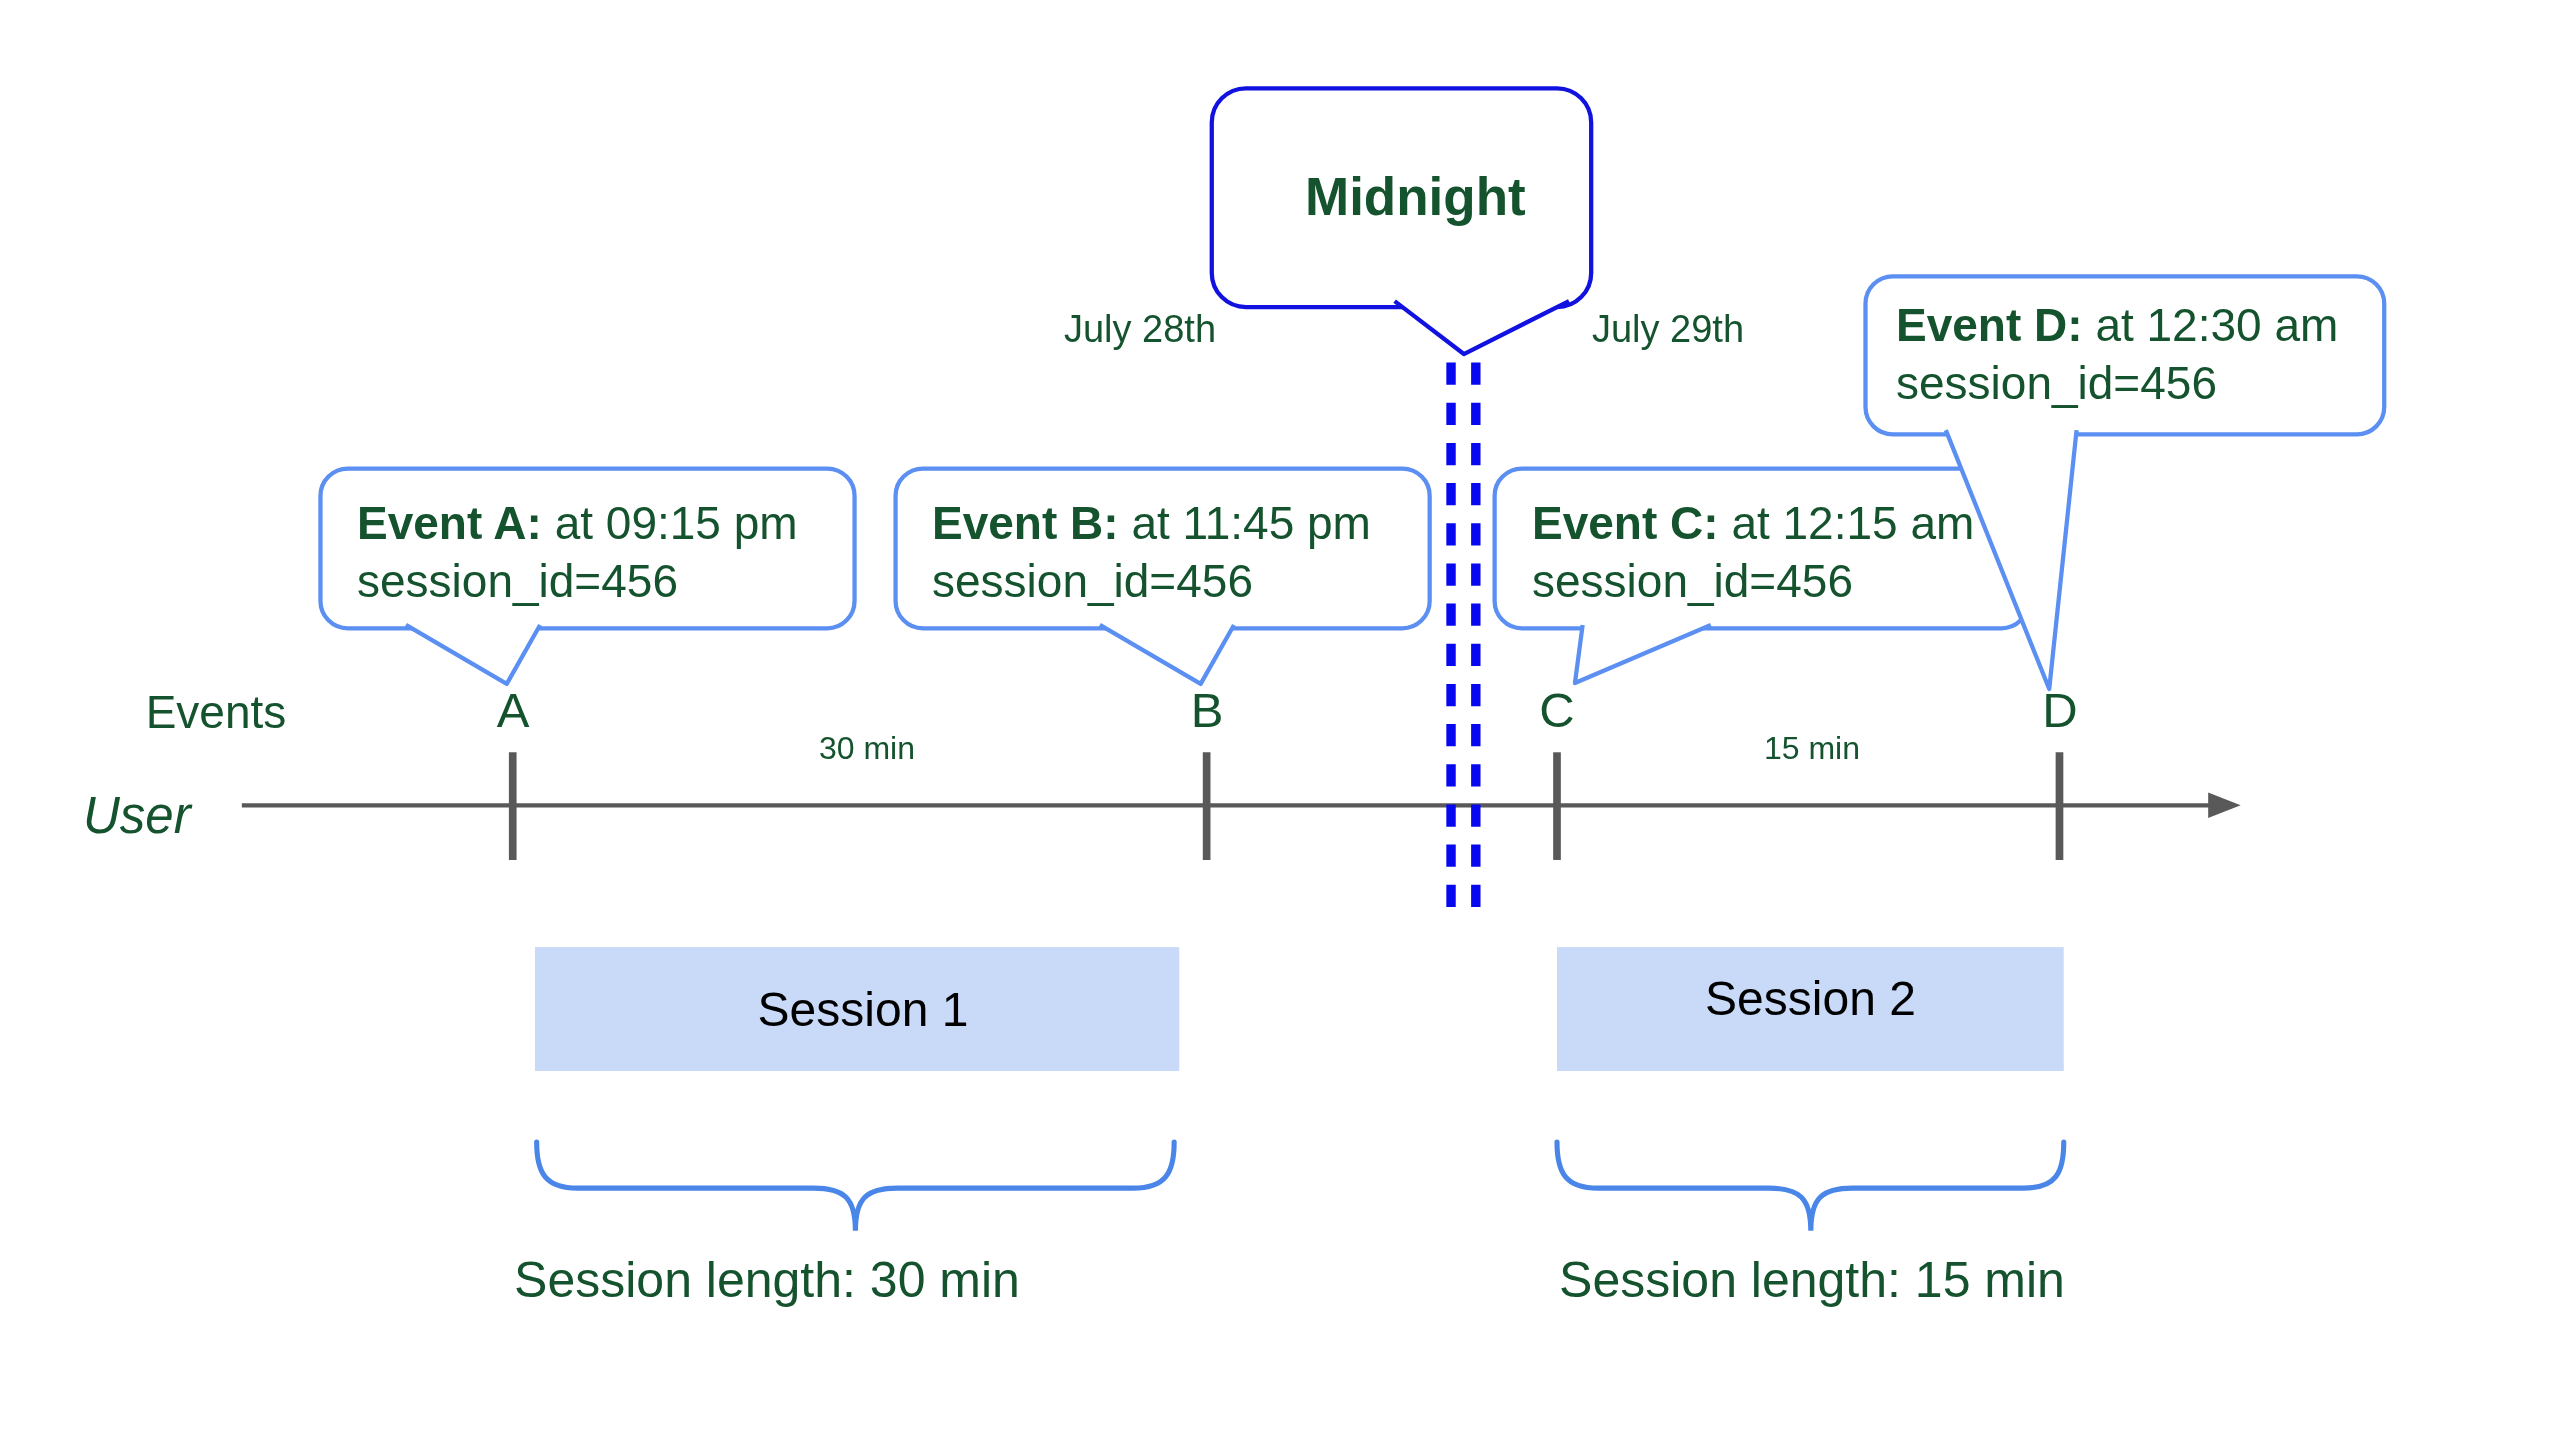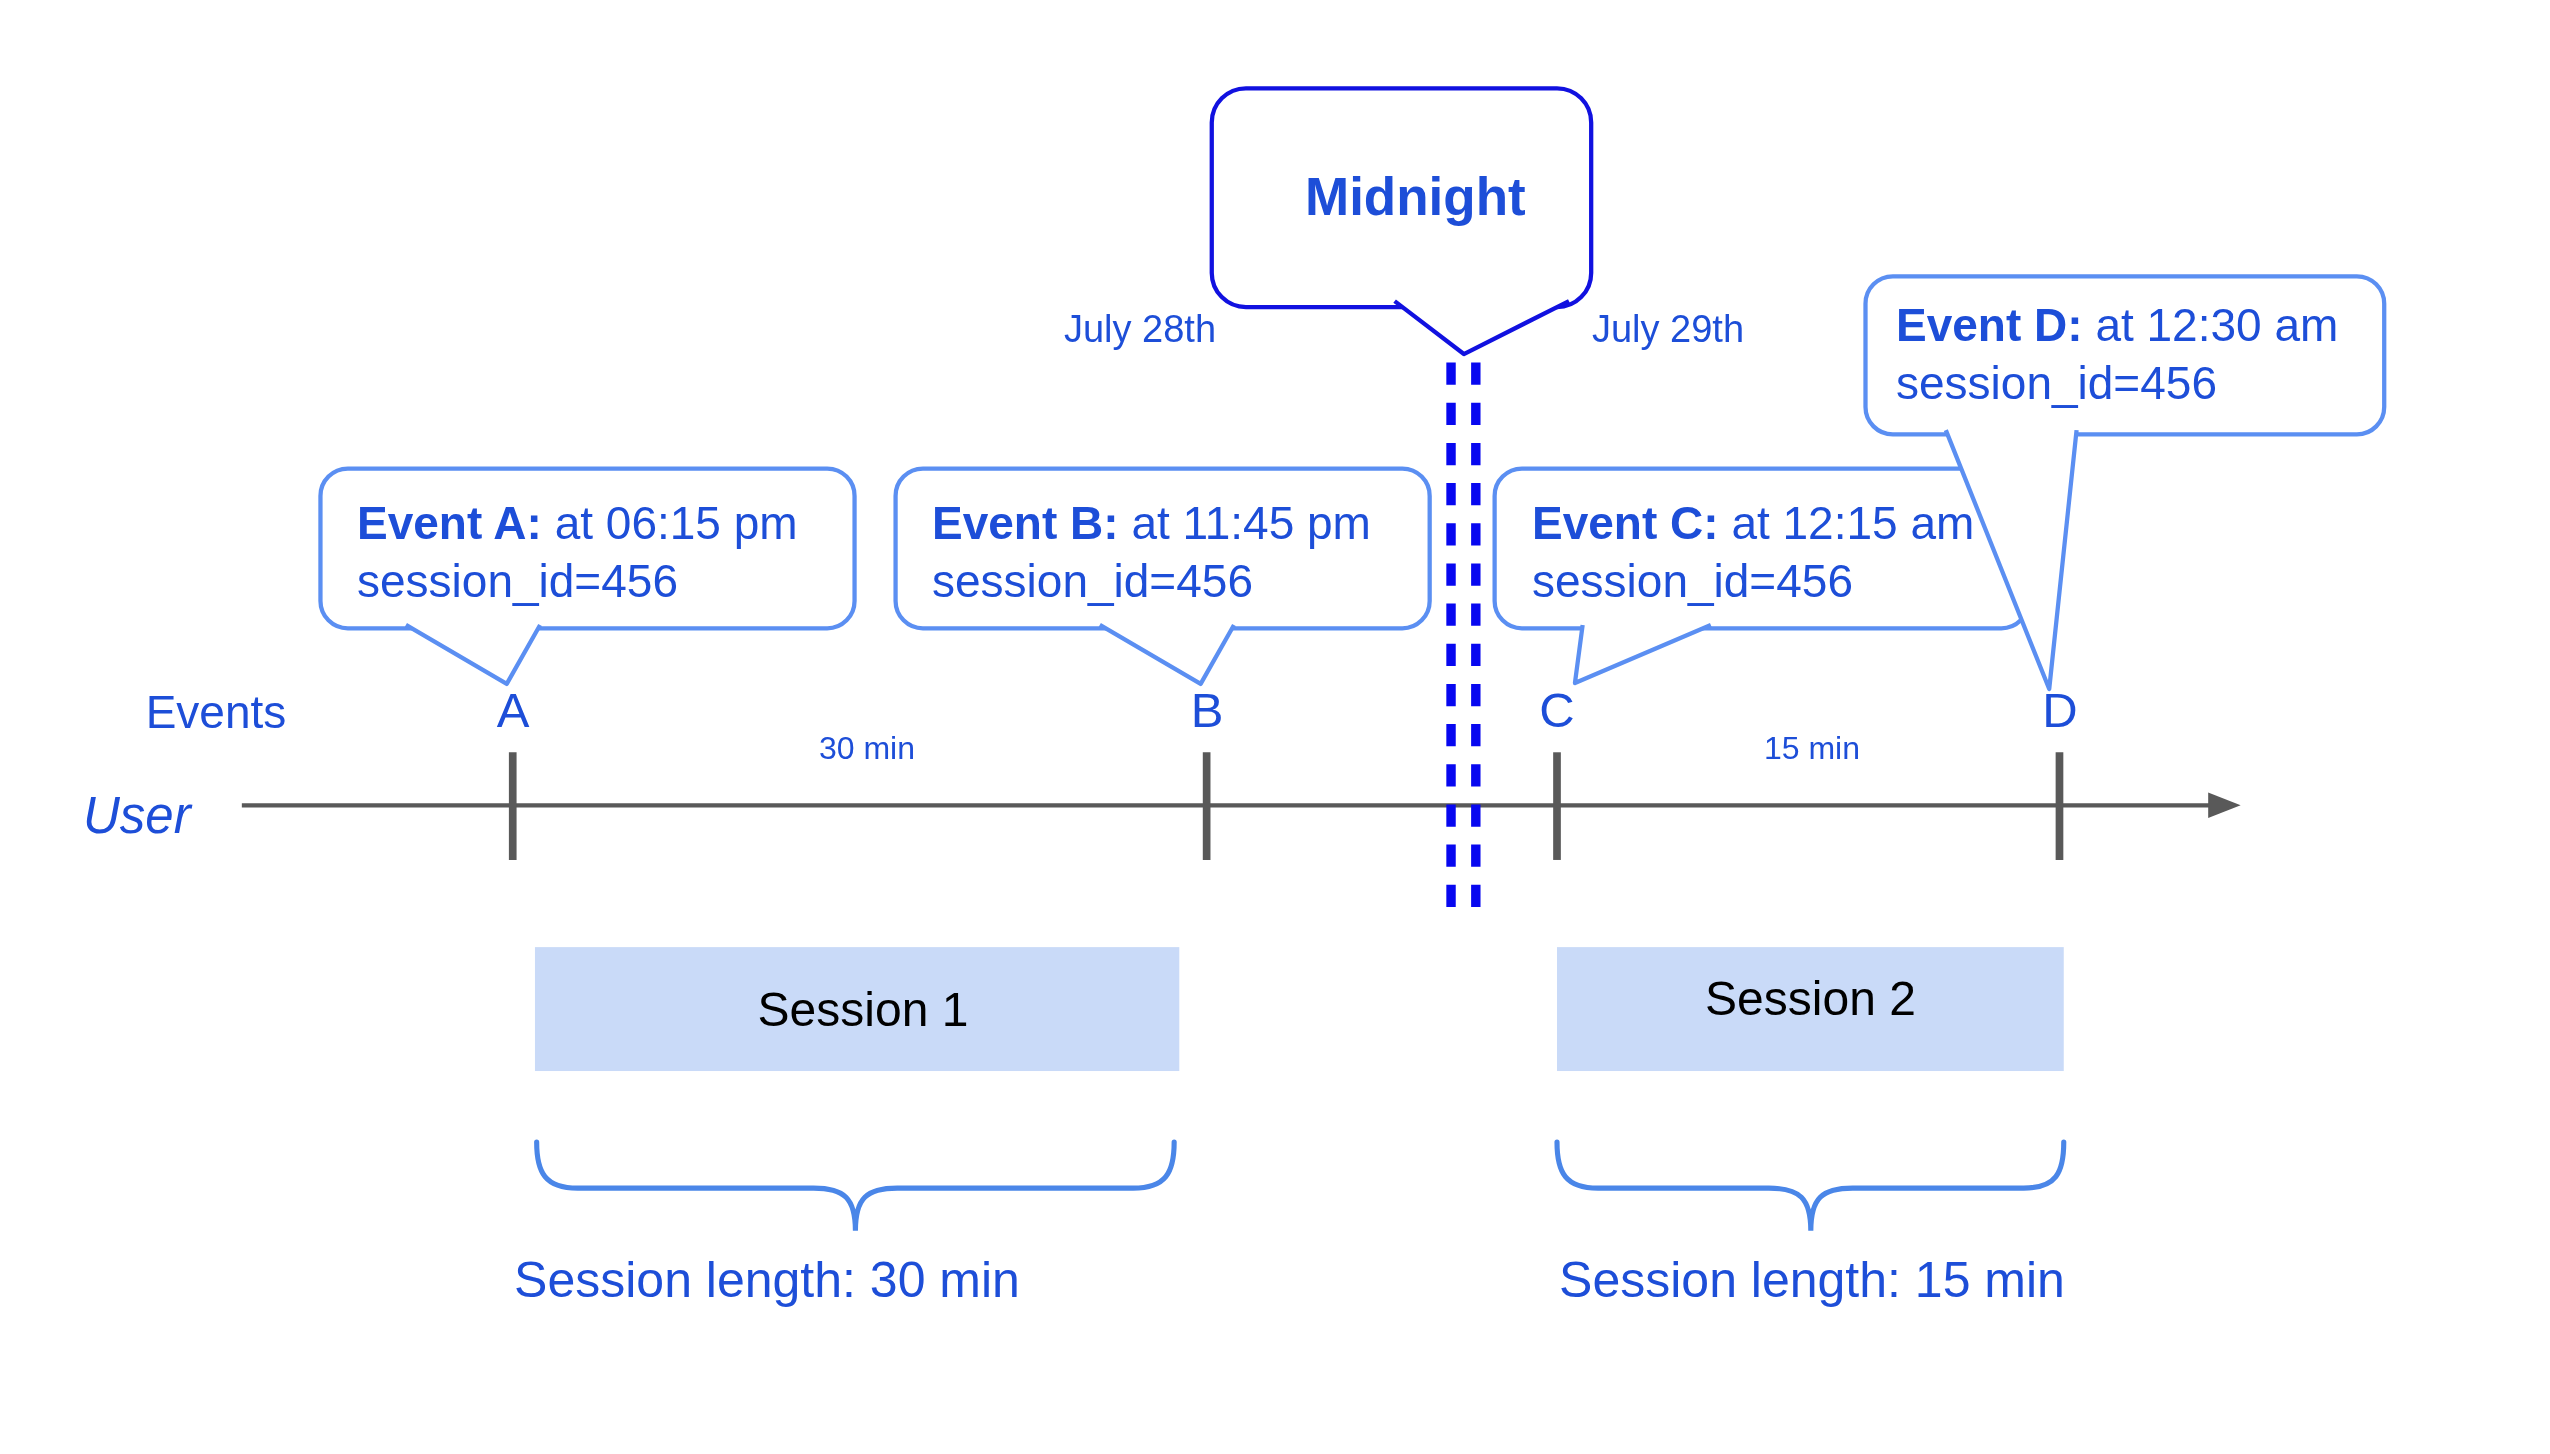--- a/index.html
+++ b/index.html
@@ -12,7 +12,7 @@
     overflow:hidden;
   }
   .canvas svg{position:absolute;left:0;top:0;}
-  .t{position:absolute;white-space:nowrap;color:#1d4ed8;}
+  .t{position:absolute;white-space:nowrap;color:#14532d;}
   .ctr{transform:translateX(-50%);}
   .callout-text{font-size:46px;line-height:58px;}
   .callout-text b{font-weight:bold;}

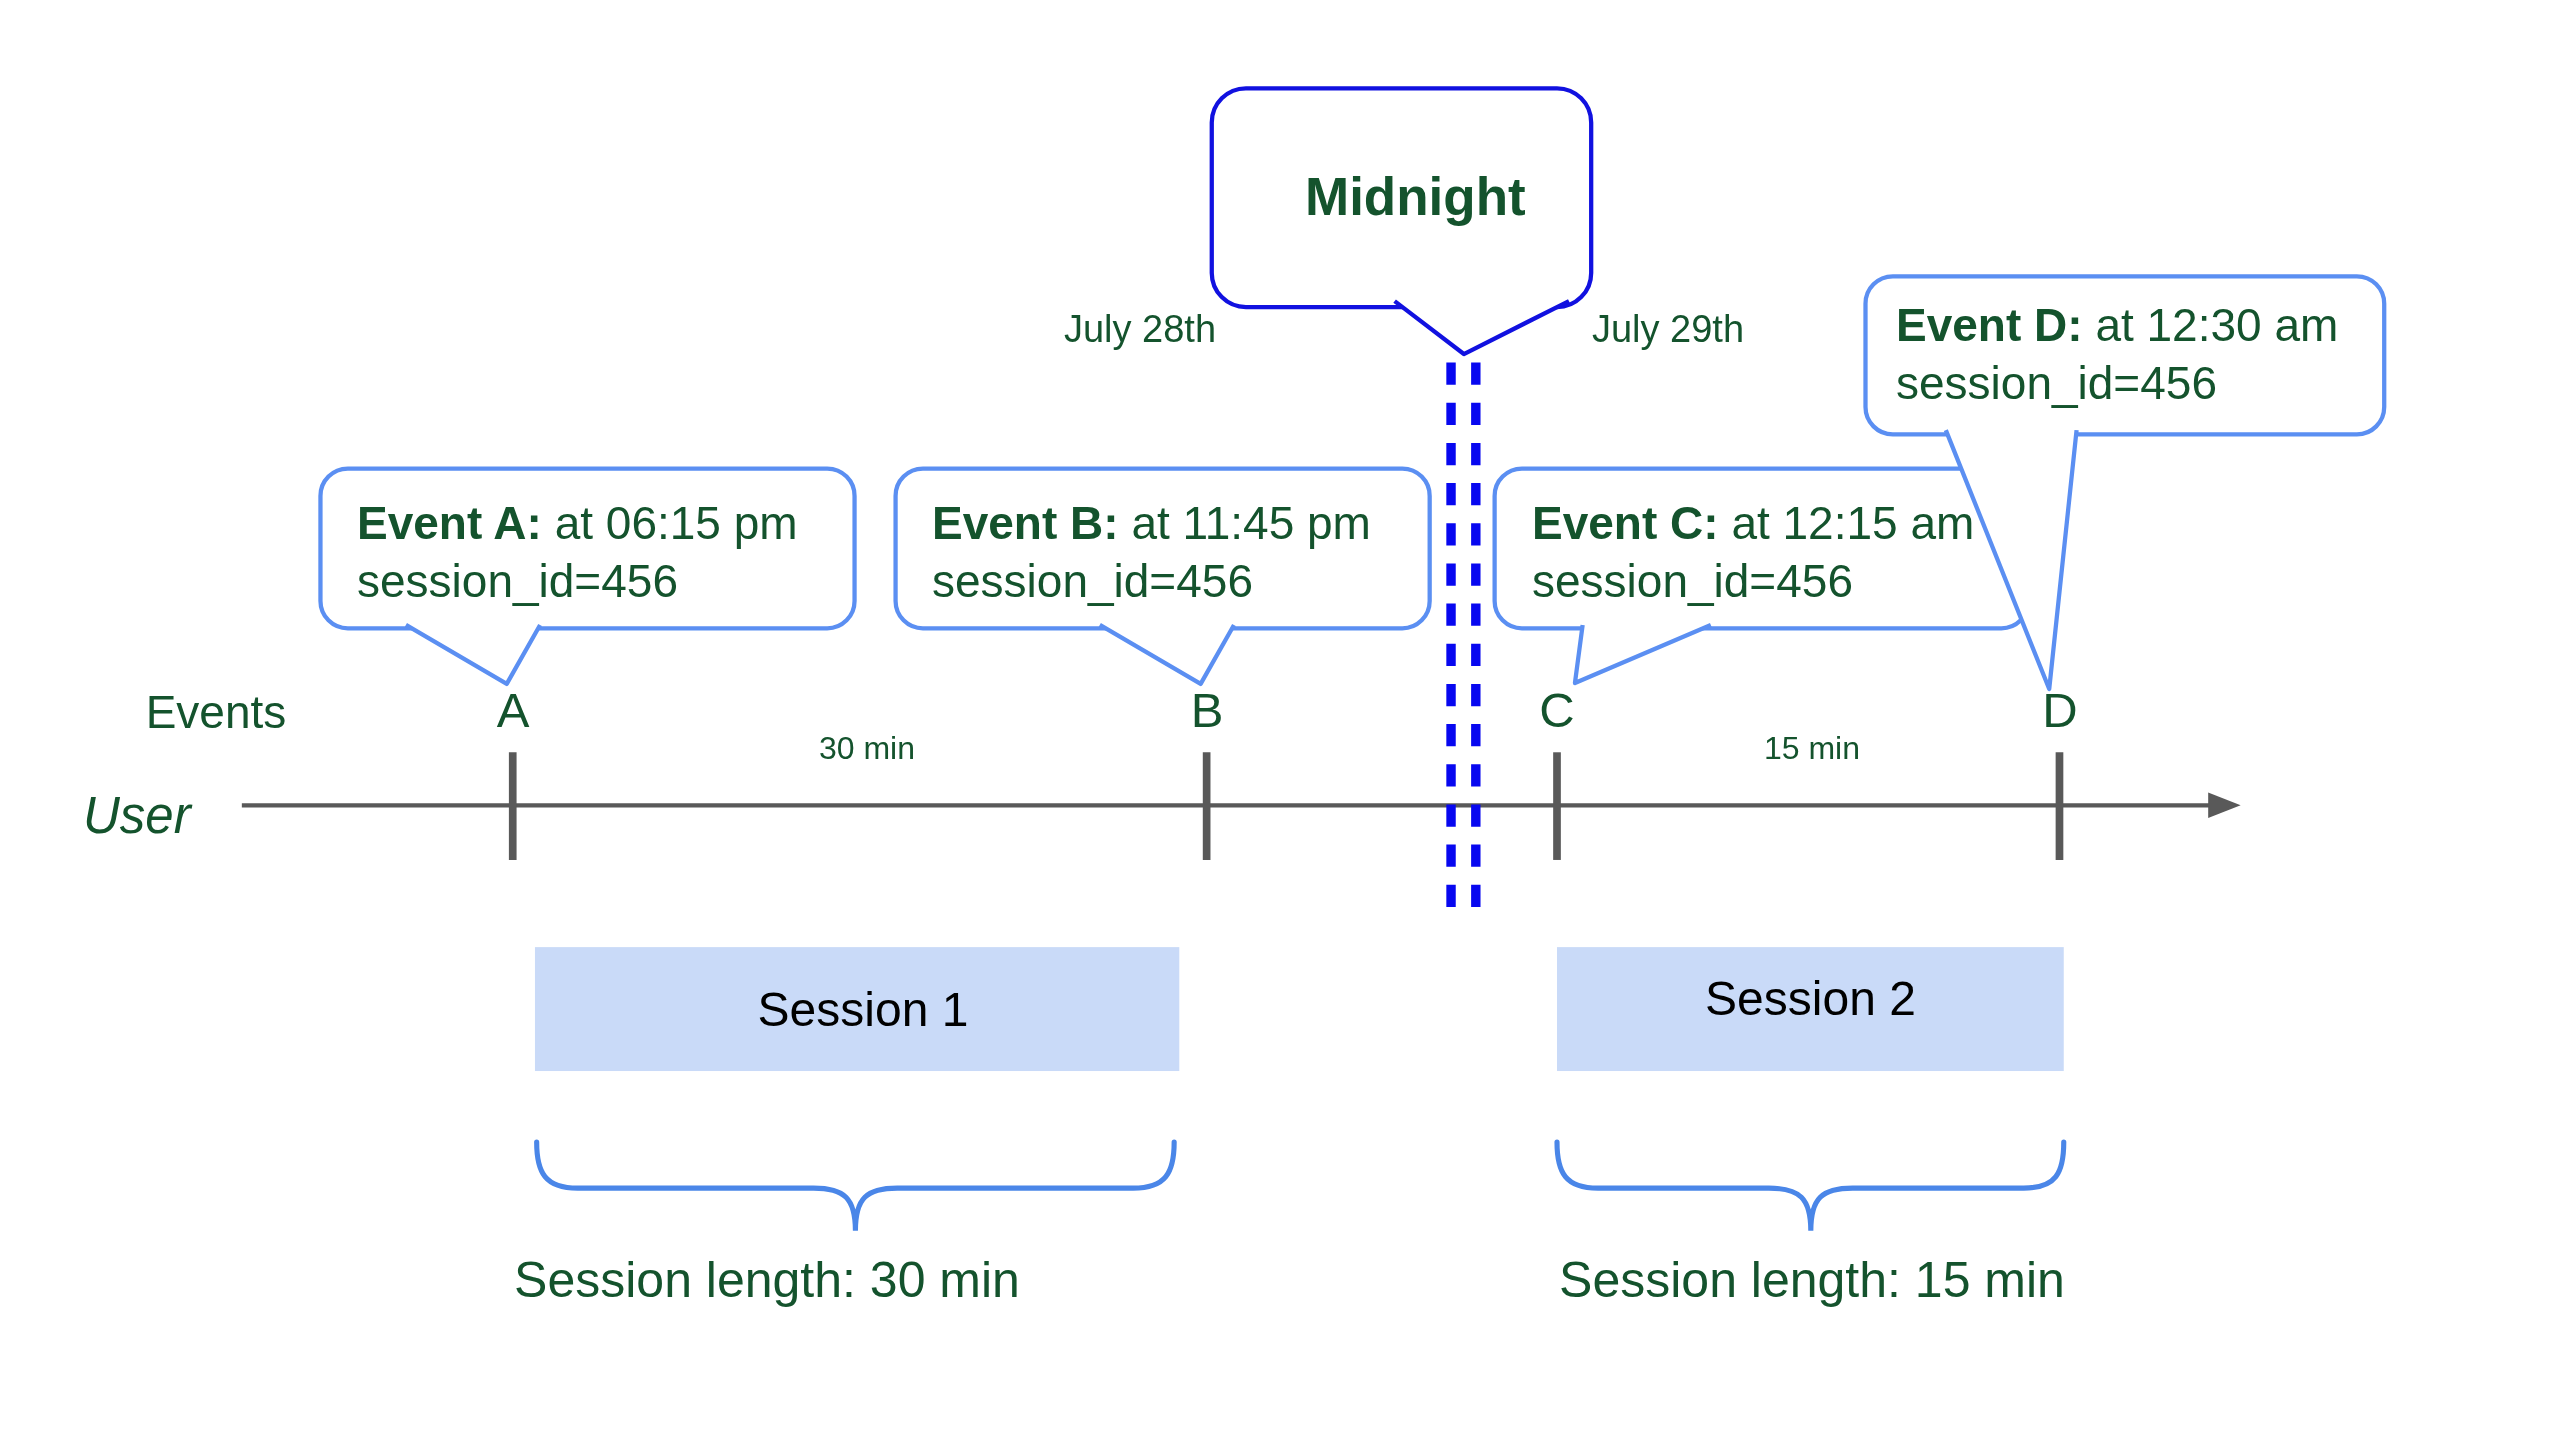--- a/index.html
+++ b/index.html
@@ -74,7 +74,7 @@
   <div class="t date ctr" style="left:1668px;top:308px;">July 29th</div>
 
   <div class="t callout-text" style="left:357px;top:494px;">
-    <div><b>Event A:</b> <span>at 06:15 pm</span></div>
+    <div><b>Event A:</b> <span>at 09:15 pm</span></div>
     <div>session_id=456</div>
   </div>
   <div class="t callout-text" style="left:932px;top:494px;">

